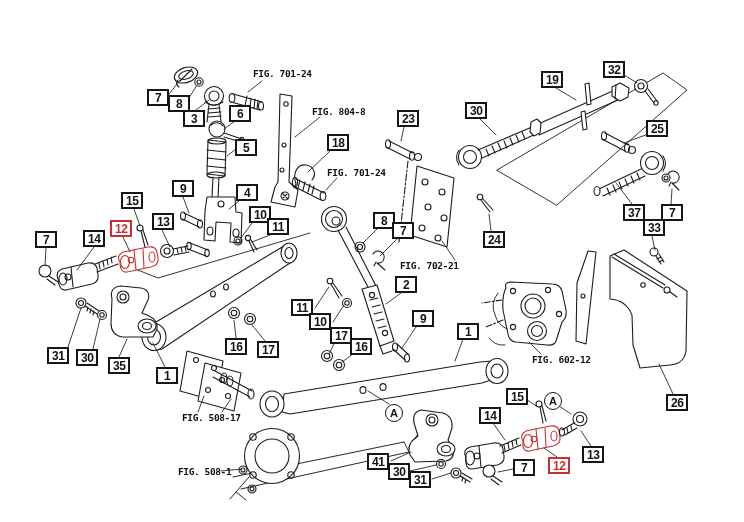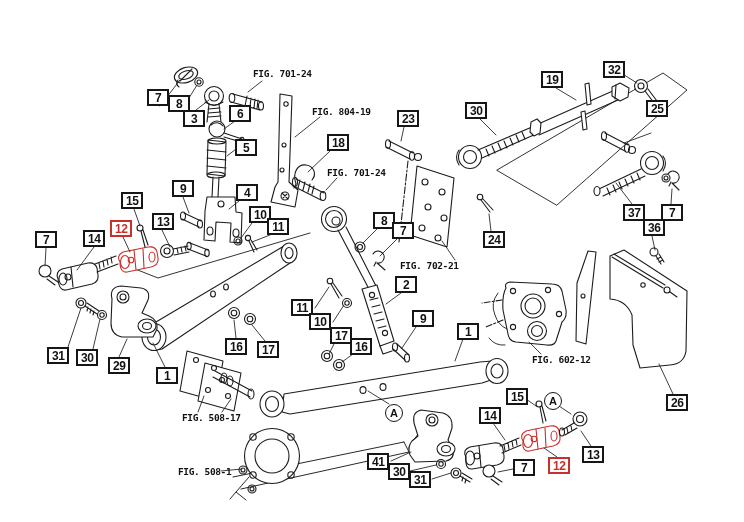--- a/index.html
+++ b/index.html
@@ -375,7 +375,7 @@
   <div class="callout" style="left:666px;top:394px">26</div>
 
   <div class="figref" style="left:253px;top:69px">FIG. 701-24</div>
-  <div class="figref" style="left:312px;top:107px">FIG. 804-19</div>
+  <div class="figref" style="left:312px;top:107px">FIG. 804-8</div>
   <div class="figref" style="left:327px;top:168px">FIG. 701-24</div>
   <div class="figref" style="left:400px;top:261px">FIG. 702-21</div>
   <div class="figref" style="left:532px;top:355px">FIG. 602-12</div>

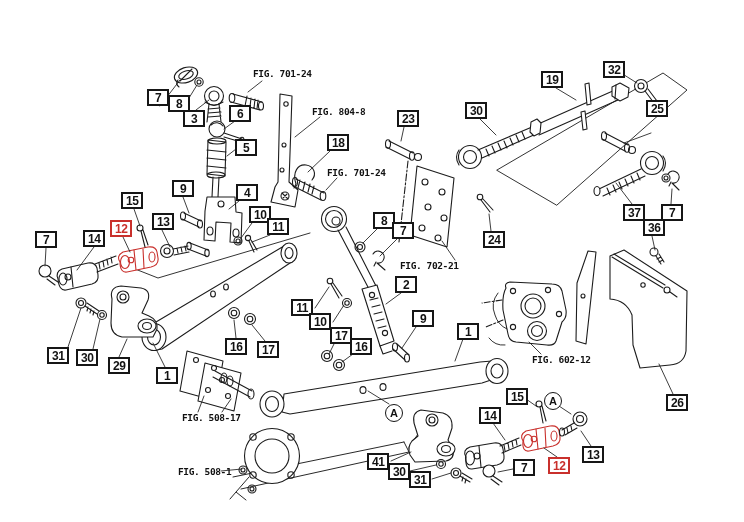--- a/index.html
+++ b/index.html
@@ -344,7 +344,7 @@
   <div class="callout" style="left:603px;top:61px">32</div>
   <div class="callout" style="left:465px;top:102px">30</div>
   <div class="callout" style="left:397px;top:110px">23</div>
-  <div class="callout" style="left:646px;top:100px">25</div>
+  <div class="callout" style="left:646px;top:120px">25</div>
   <div class="callout" style="left:623px;top:204px">37</div>
   <div class="callout" style="left:661px;top:204px">7</div>
   <div class="callout" style="left:643px;top:219px">36</div>

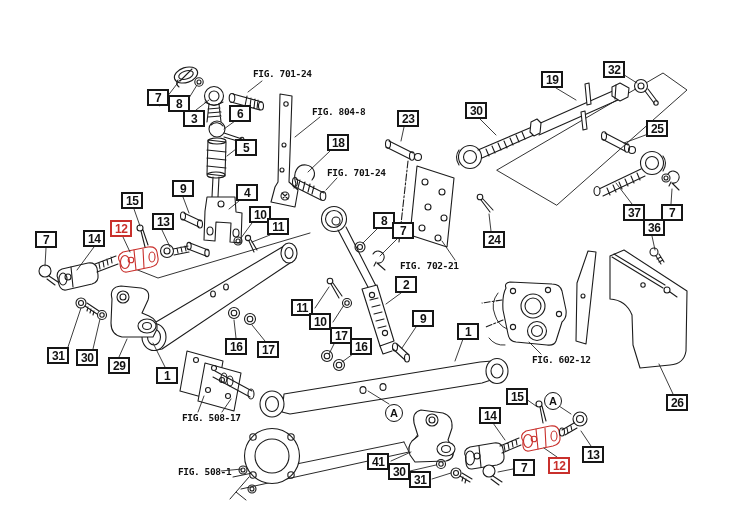--- a/index.html
+++ b/index.html
@@ -347,7 +347,7 @@
   <div class="callout" style="left:646px;top:120px">25</div>
   <div class="callout" style="left:623px;top:204px">37</div>
   <div class="callout" style="left:661px;top:204px">7</div>
-  <div class="callout" style="left:643px;top:219px">36</div>
+  <div class="callout" style="left:643px;top:219px">33</div>
   <div class="callout" style="left:483px;top:231px">24</div>
   <div class="callout" style="left:373px;top:212px">8</div>
   <div class="callout" style="left:392px;top:222px">7</div>

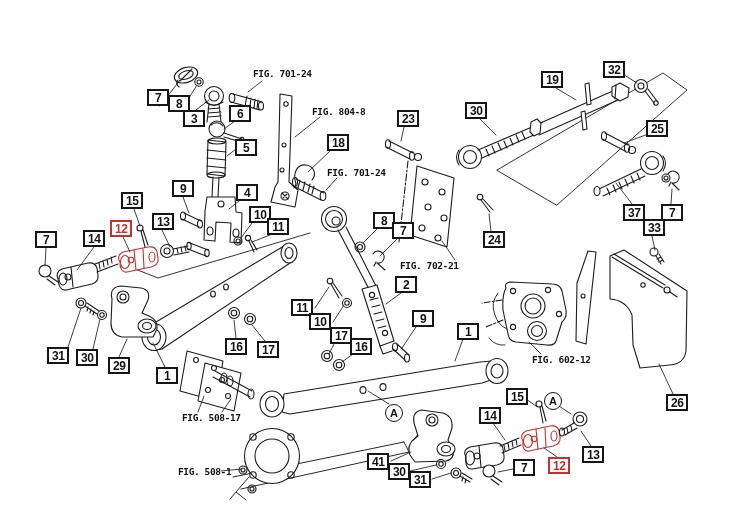--- a/index.html
+++ b/index.html
@@ -363,7 +363,7 @@
   <div class="callout" style="left:156px;top:367px">1</div>
   <div class="callout" style="left:47px;top:347px">31</div>
   <div class="callout" style="left:76px;top:349px">30</div>
-  <div class="callout" style="left:108px;top:357px">29</div>
+  <div class="callout" style="left:108px;top:357px">35</div>
   <div class="callout" style="left:506px;top:388px">15</div>
   <div class="callout" style="left:479px;top:407px">14</div>
   <div class="callout" style="left:582px;top:446px">13</div>

